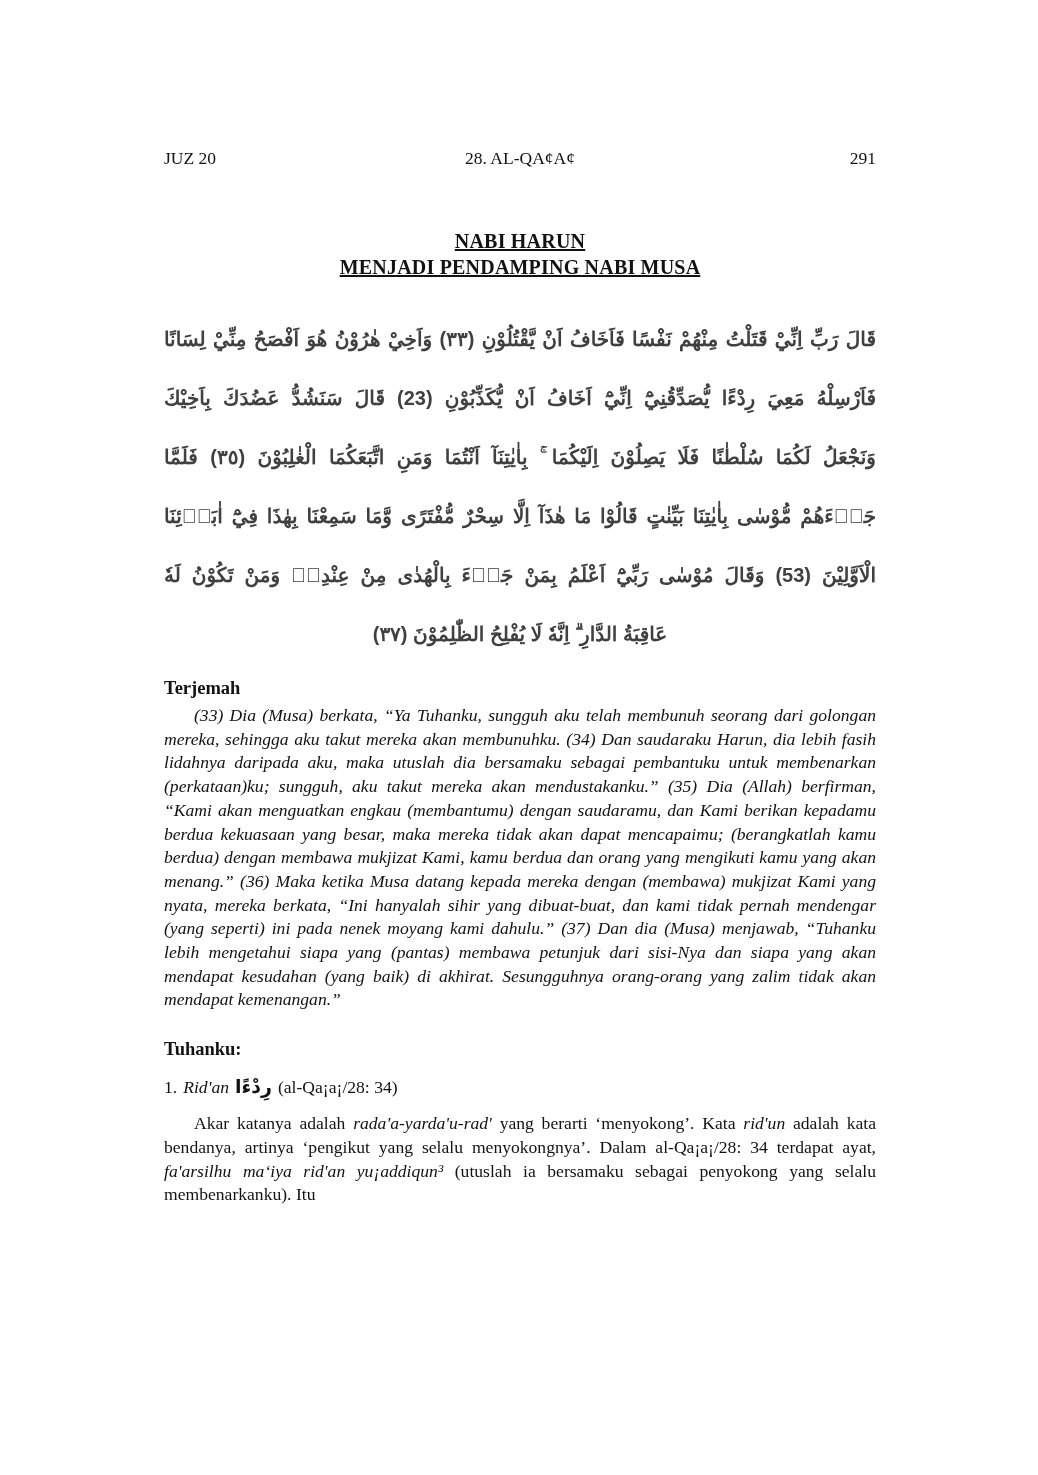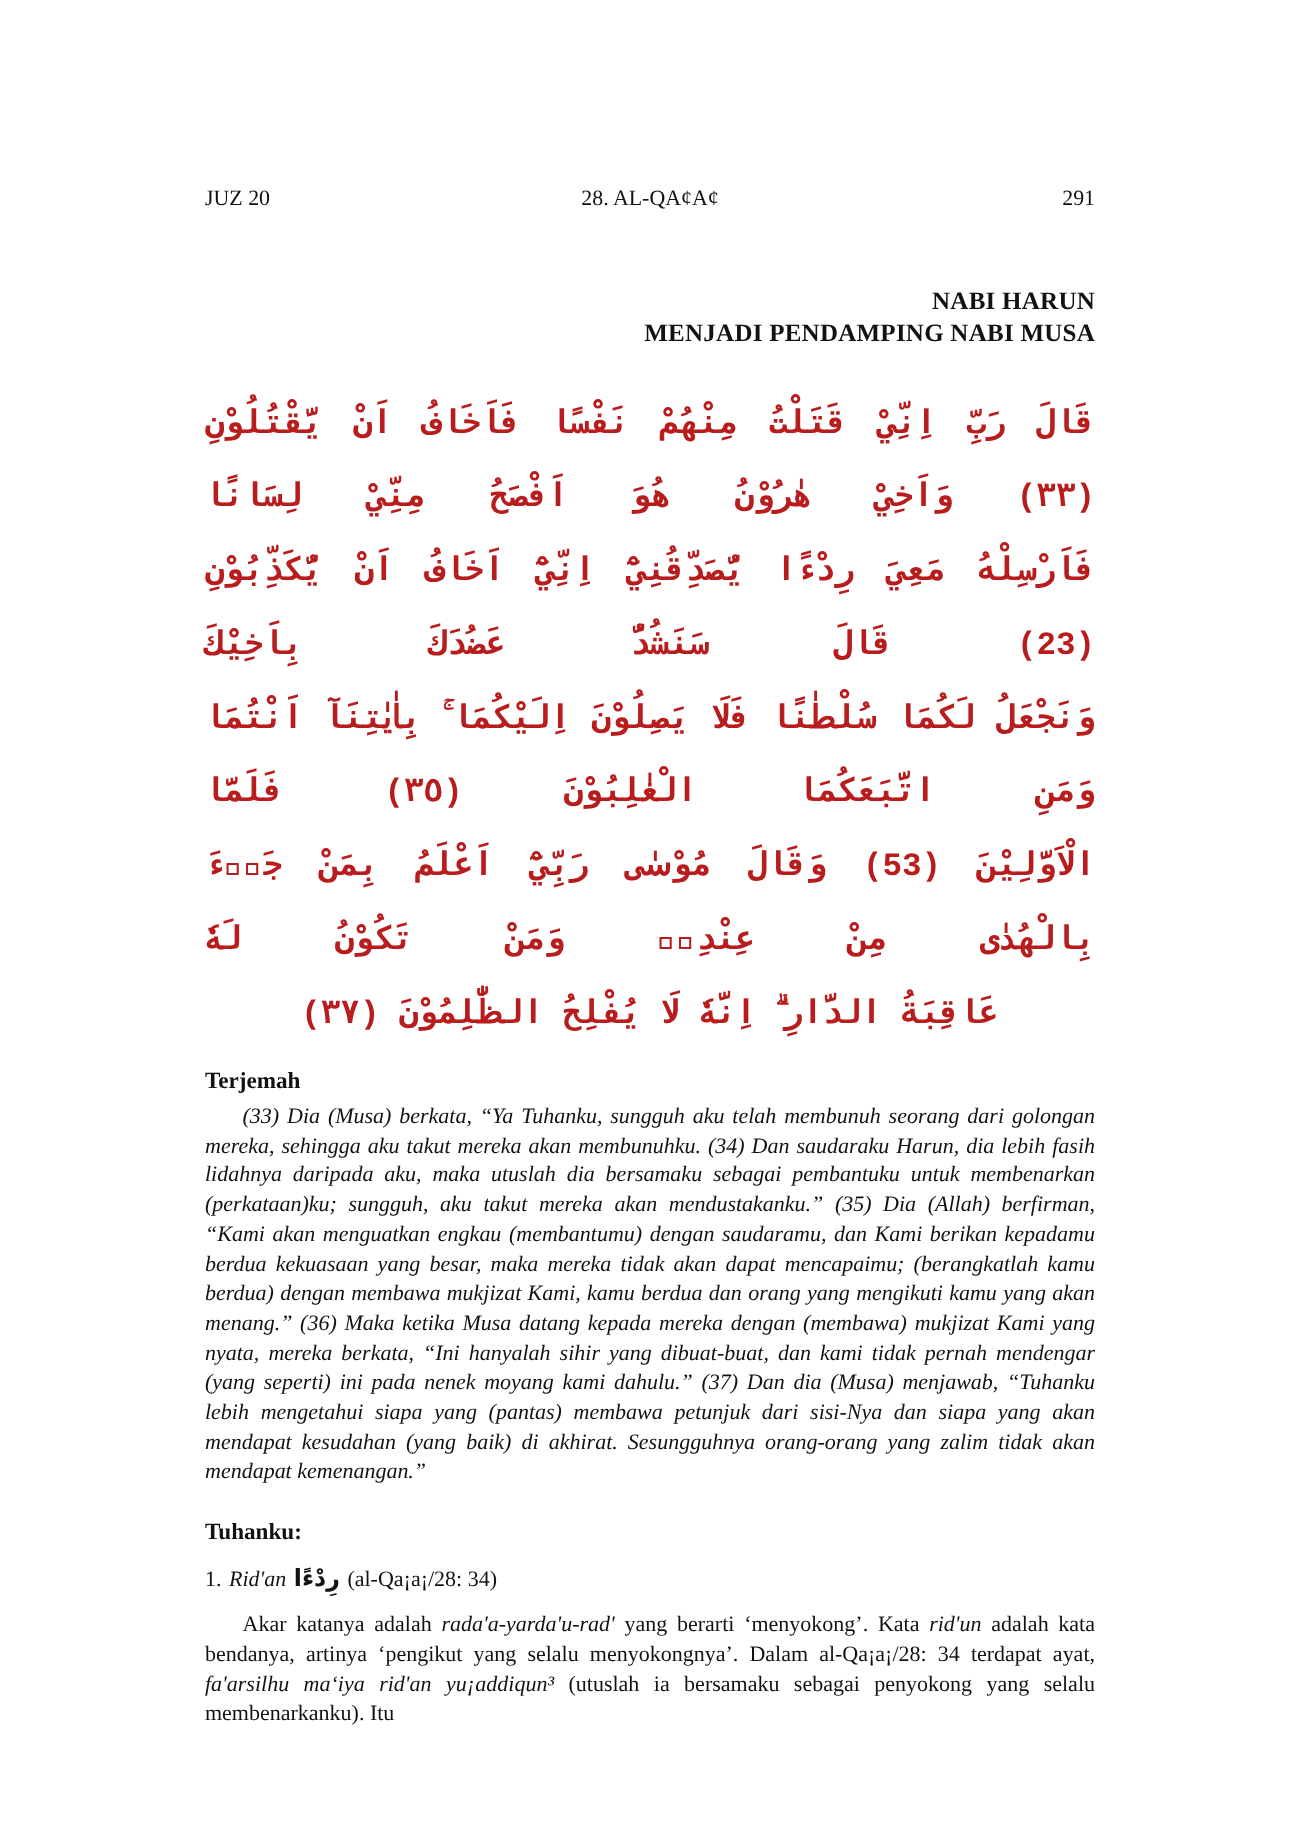--- a/index.html
+++ b/index.html
@@ -35,11 +35,12 @@
   
   .doc-title {
     margin: 59px 0 0 0;
-    text-align: right;
+    text-align: center;
     font-weight: bold;
     font-size: 20px;
     line-height: 26px;
     letter-spacing: 0.2px;
+    text-decoration: underline;
   }
 
   

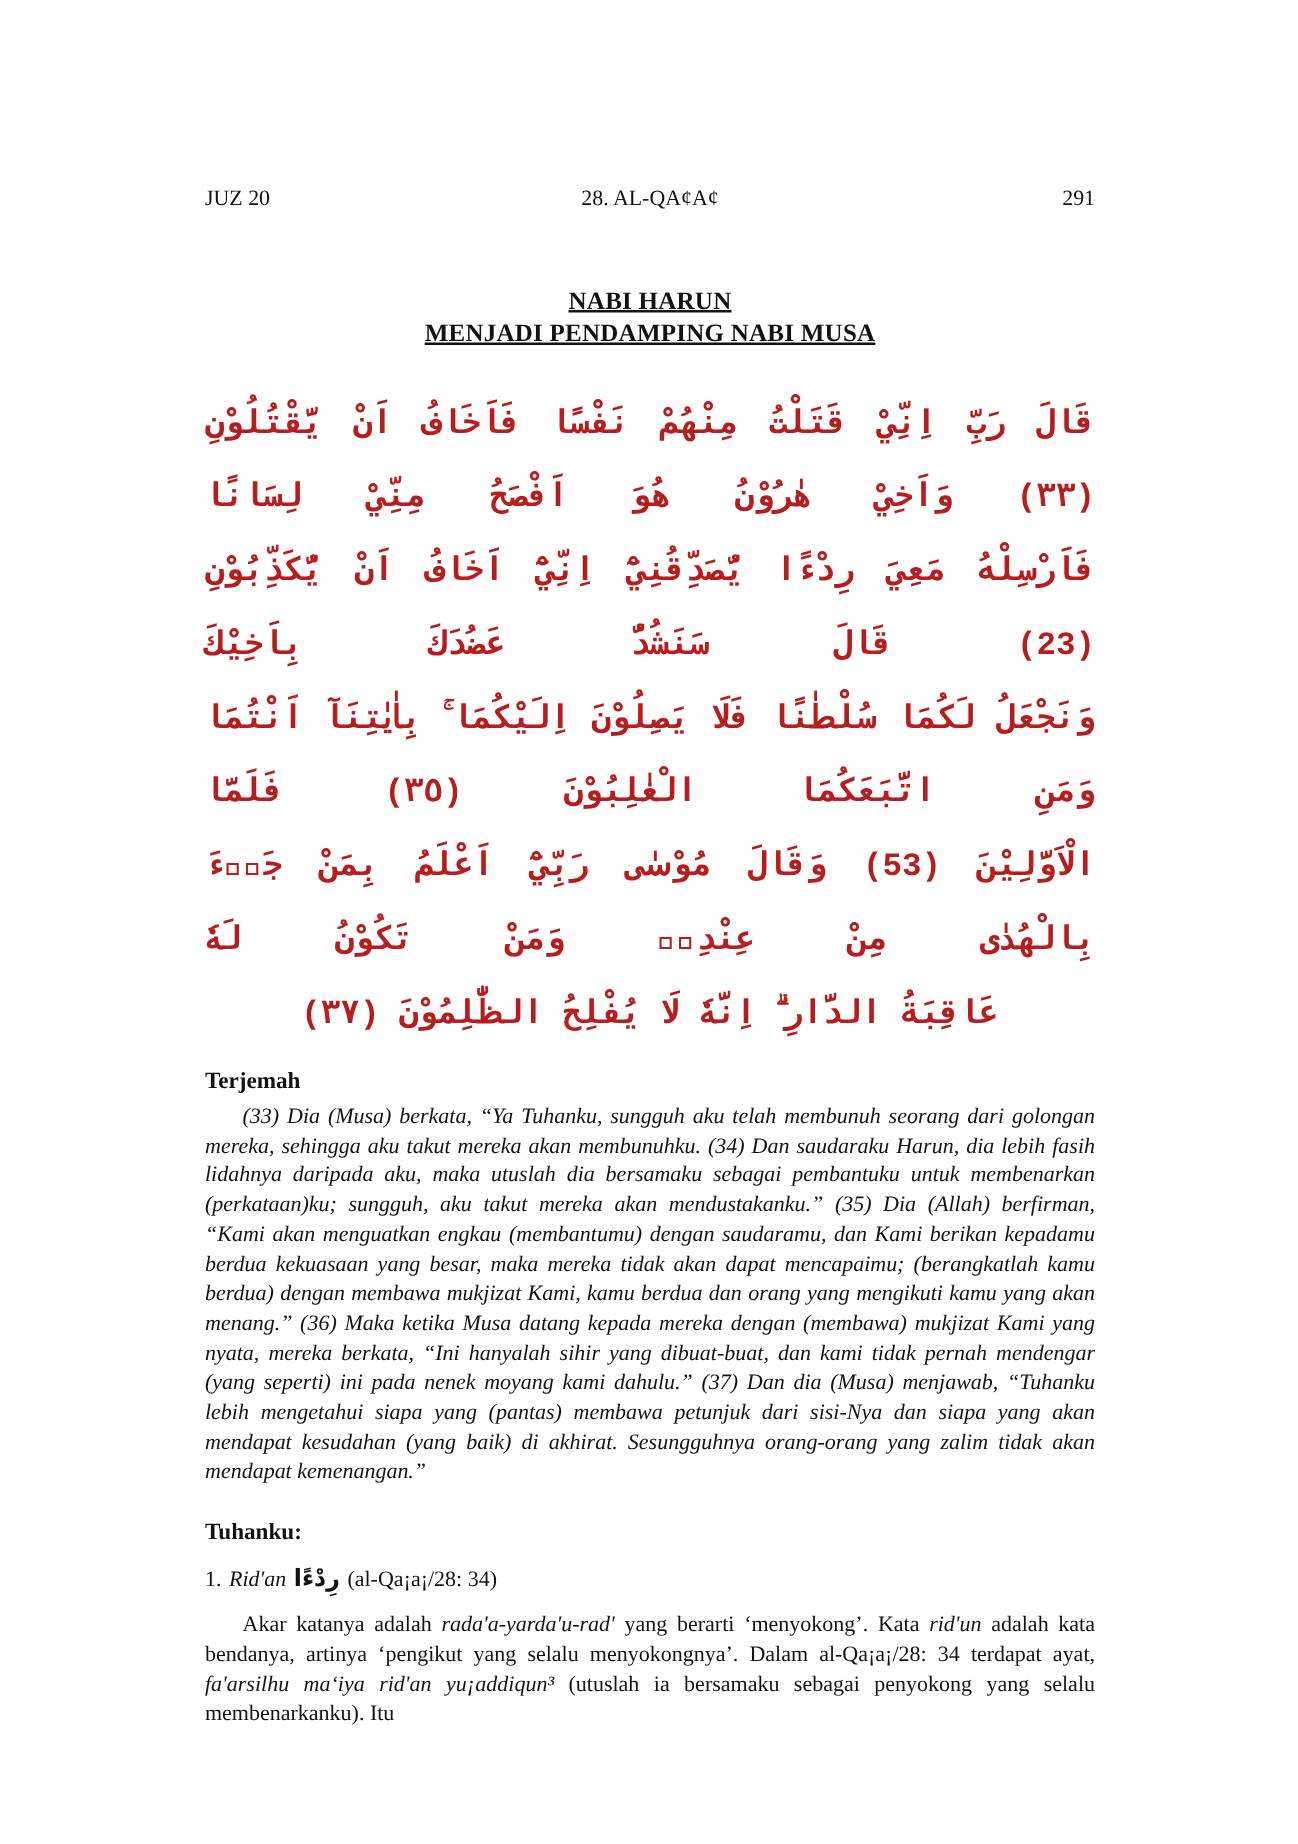--- a/index.html
+++ b/index.html
@@ -48,10 +48,10 @@
     margin-top: 30px;
     direction: rtl;
     unicode-bidi: embed;
-    font-family: Liberation Mono, monospace;
+    font-family: Liberation Sans, sans-serif;
     font-weight: bold;
-    font-size: 26px;
-    color: #b91c1c;
+    font-size: 20px;
+    color: #404040;
   }
   .arabic-line {
     text-align: justify;

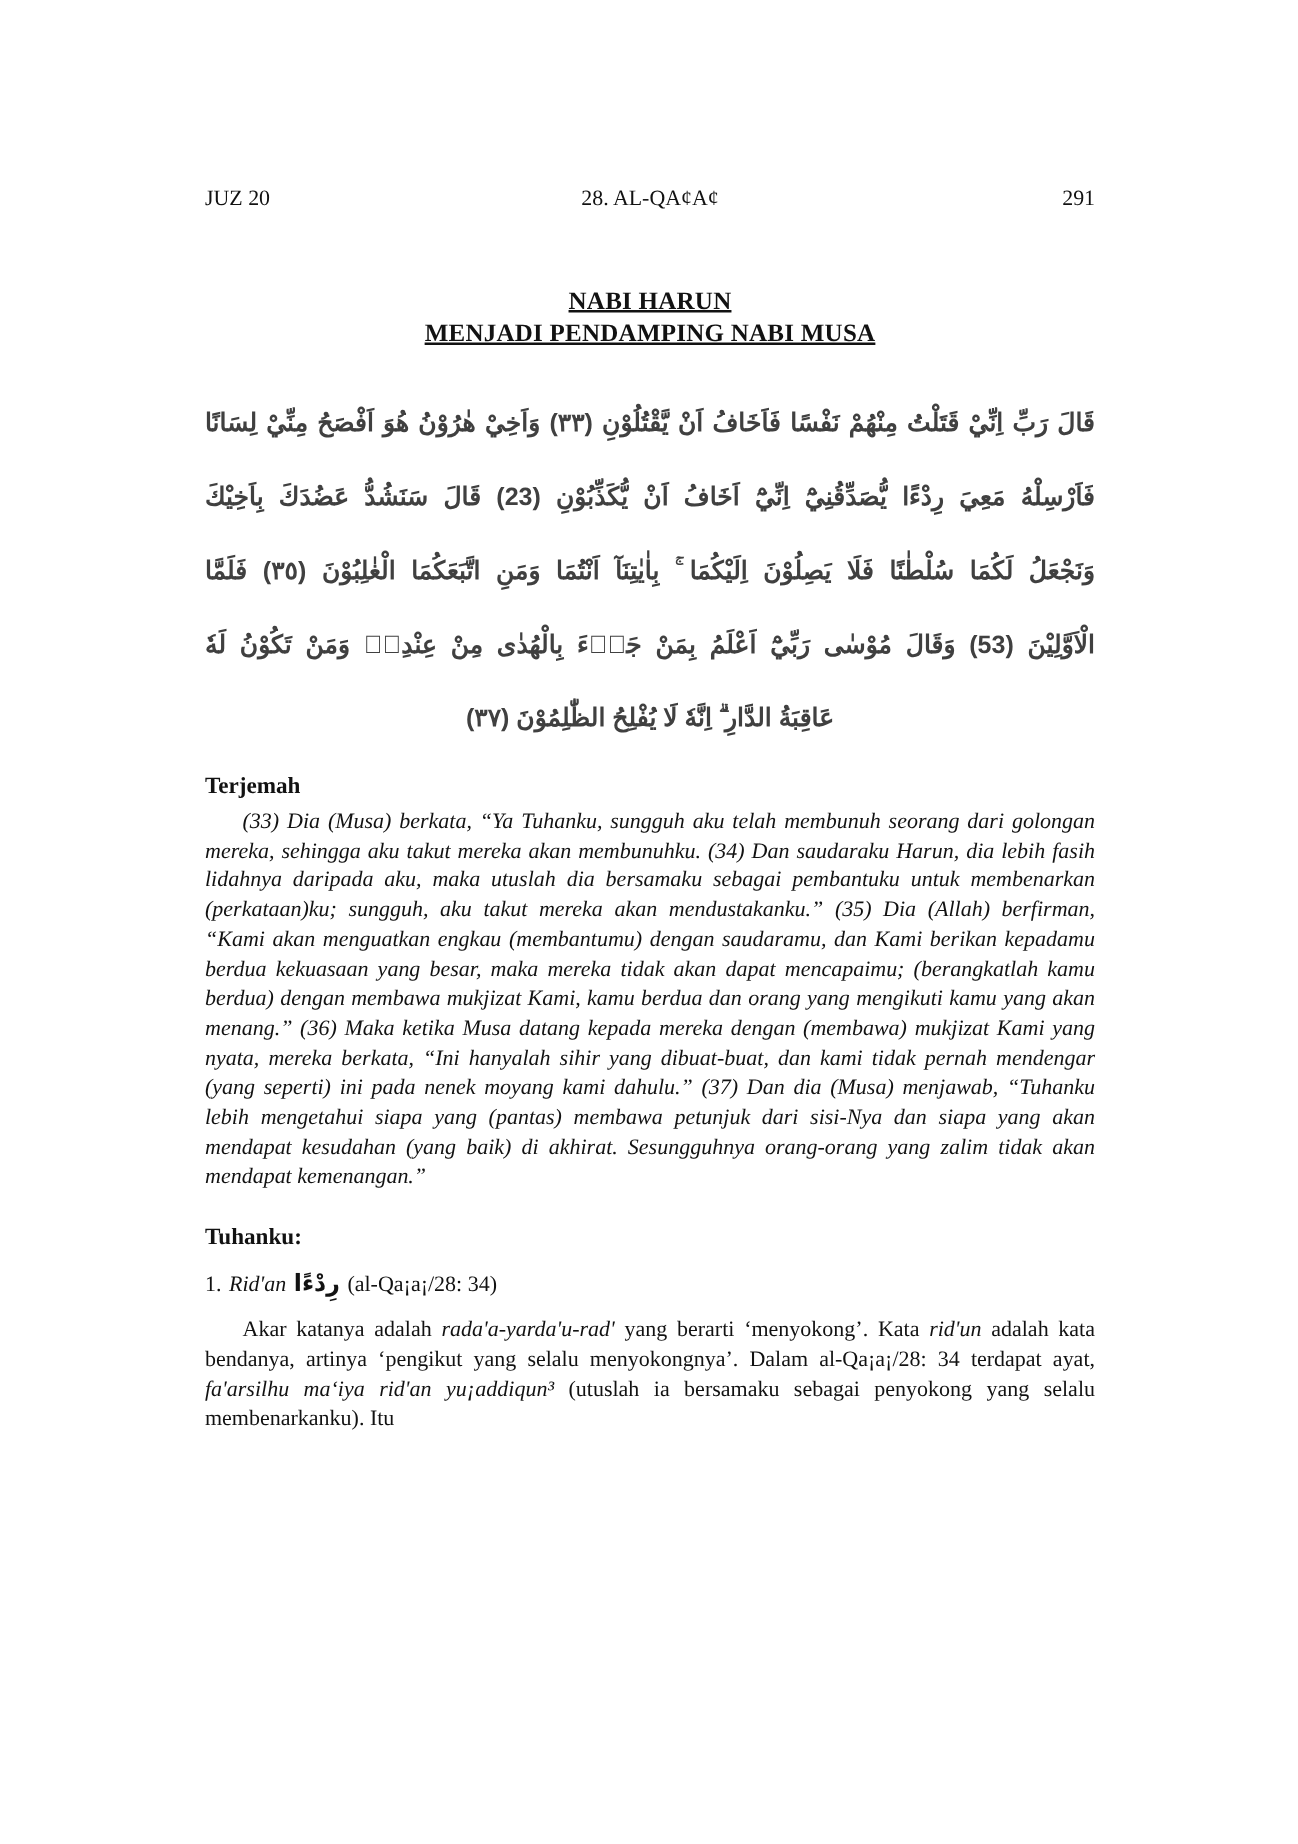--- a/index.html
+++ b/index.html
@@ -127,6 +127,7 @@
       <div class="arabic-line">قَالَ رَبِّ اِنِّيْ قَتَلْتُ مِنْهُمْ نَفْسًا فَاَخَافُ اَنْ يَّقْتُلُوْنِ (٣٣) وَاَخِيْ هٰرُوْنُ هُوَ اَفْصَحُ مِنِّيْ لِسَانًا</div>
       <div class="arabic-line">فَاَرْسِلْهُ مَعِيَ رِدْءًا يُّصَدِّقُنِيْٓ اِنِّيْٓ اَخَافُ اَنْ يُّكَذِّبُوْنِ (23) قَالَ سَنَشُدُّ عَضُدَكَ بِاَخِيْكَ</div>
       <div class="arabic-line">وَنَجْعَلُ لَكُمَا سُلْطٰنًا فَلَا يَصِلُوْنَ اِلَيْكُمَا ۚ بِاٰيٰتِنَآ اَنْتُمَا وَمَنِ اتَّبَعَكُمَا الْغٰلِبُوْنَ (٣٥) فَلَمَّا</div>
+      <div class="arabic-line">جَاۤءَهُمْ مُّوْسٰى بِاٰيٰتِنَا بَيِّنٰتٍ قَالُوْا مَا هٰذَآ اِلَّا سِحْرٌ مُّفْتَرًى وَّمَا سَمِعْنَا بِهٰذَا فِيْٓ اٰبَاۤئِنَا</div>
       <div class="arabic-line">الْاَوَّلِيْنَ (53) وَقَالَ مُوْسٰى رَبِّيْٓ اَعْلَمُ بِمَنْ جَاۤءَ بِالْهُدٰى مِنْ عِنْدِهٖ وَمَنْ تَكُوْنُ لَهٗ</div>
       <div class="arabic-line last">عَاقِبَةُ الدَّارِ ۗ اِنَّهٗ لَا يُفْلِحُ الظّٰلِمُوْنَ (٣٧)</div>
     </div>

